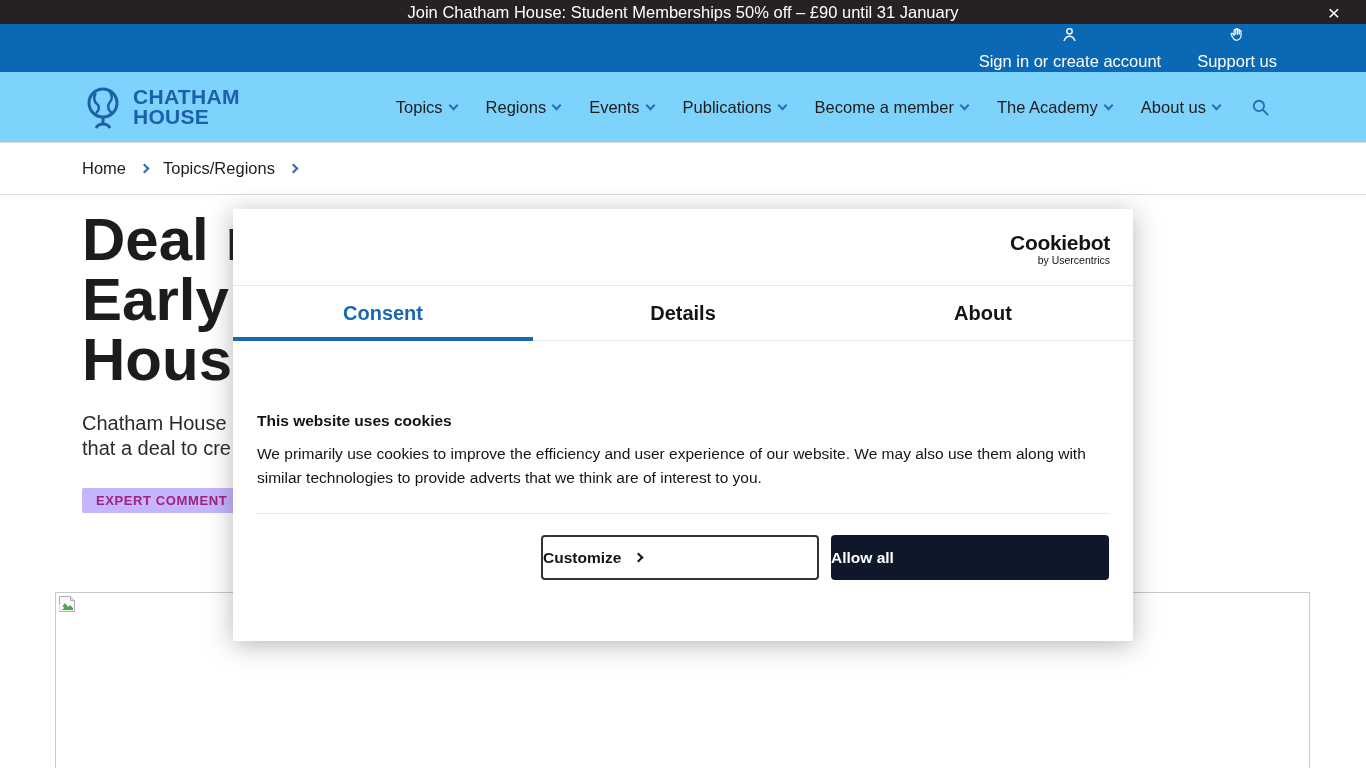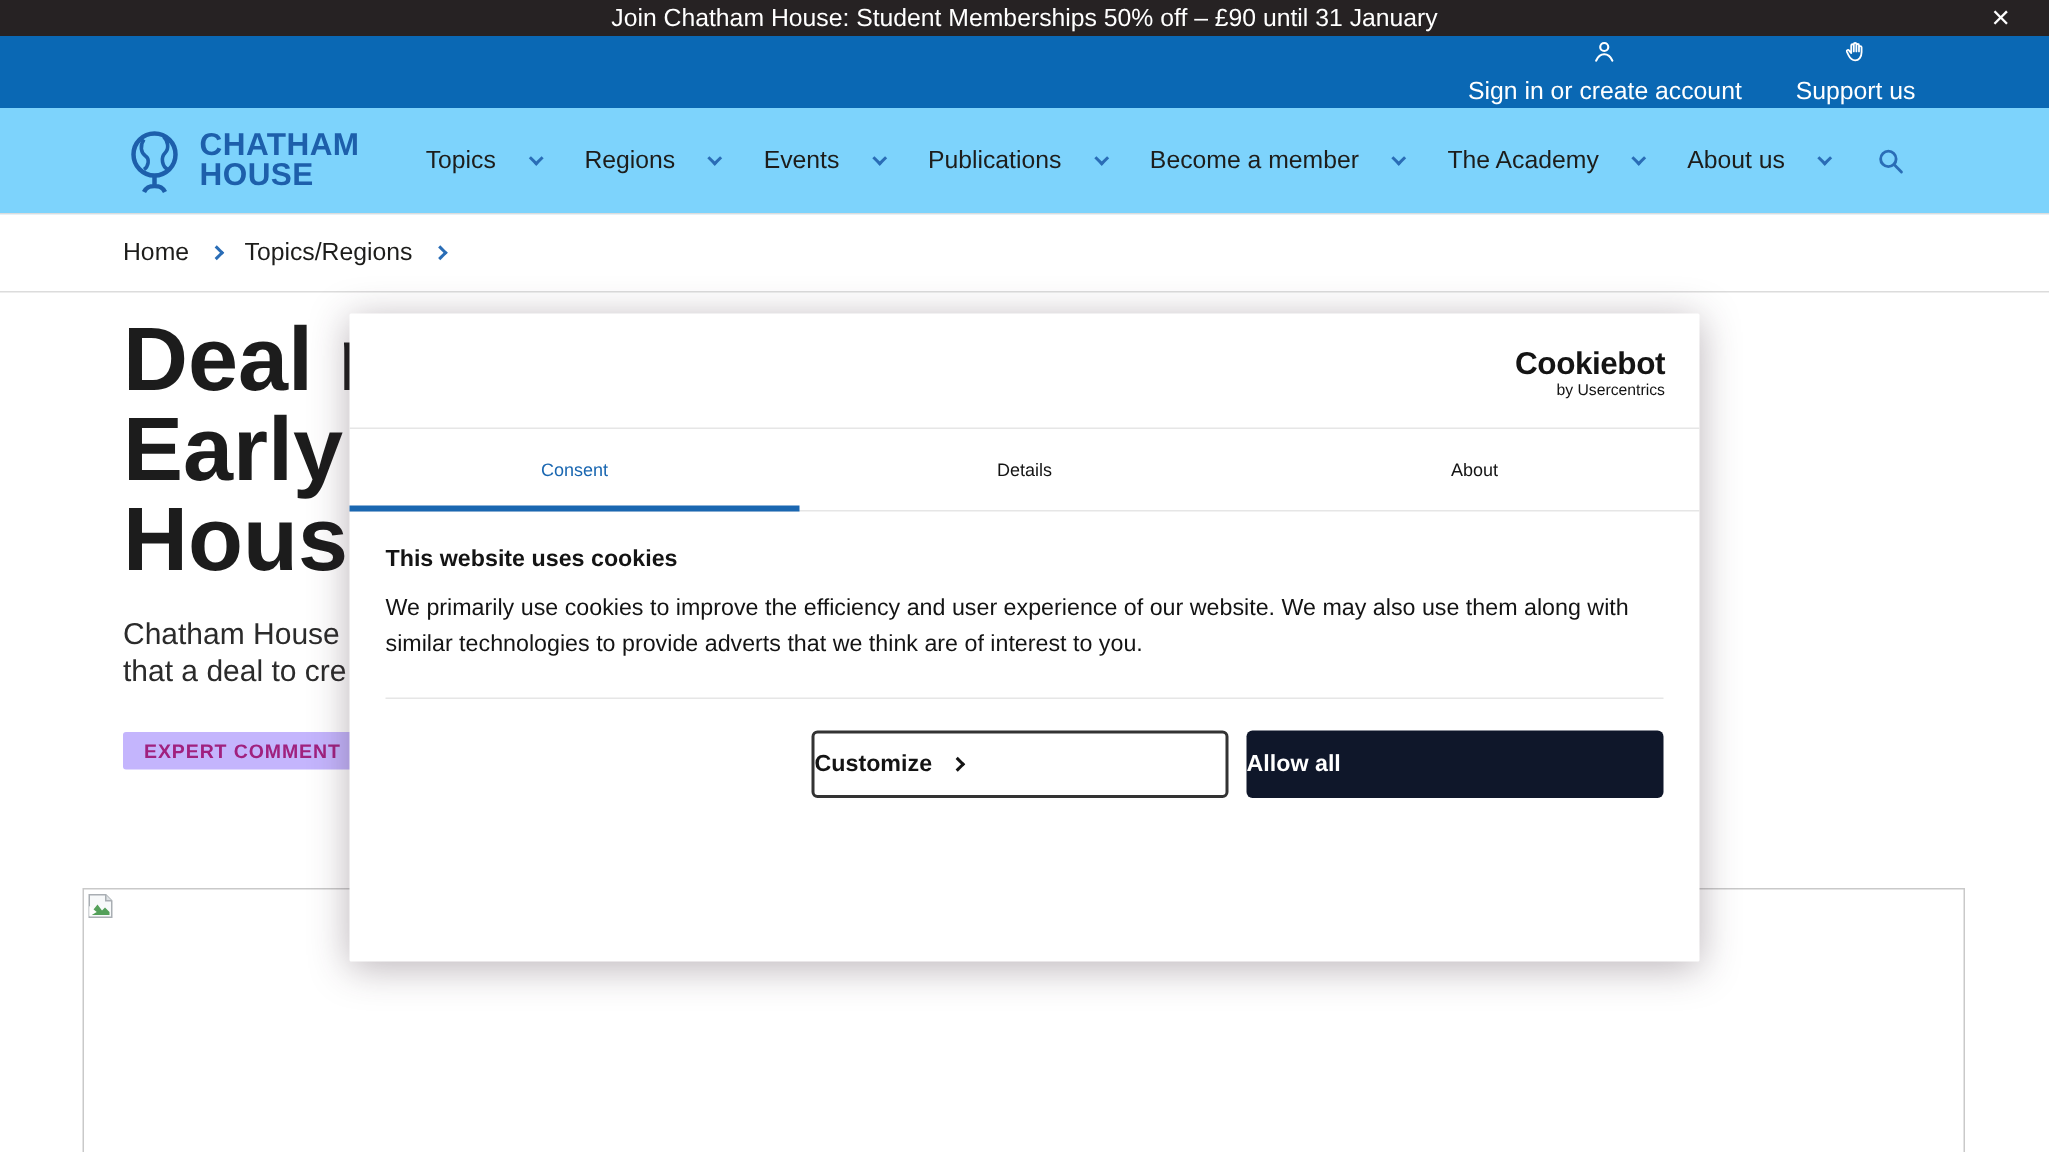--- a/index.html
+++ b/index.html
@@ -41,7 +41,7 @@
   .logo { display:flex; align-items:center; gap:9px; cursor:pointer; }
   .logo-text { color:#1d5fab; font-weight:bold; font-size:21px; line-height:20px; letter-spacing:.3px; }
   .main-nav { margin-left:auto; display:flex; align-items:center; gap:29px; font-size:16.5px; }
-  .nav-item { display:flex; align-items:center; gap:23px; cursor:pointer; white-space:nowrap; }
+  .nav-item { display:flex; align-items:center; gap:7px; cursor:pointer; white-space:nowrap; }
   .chev {
     display:inline-block; width:7px; height:7px;
     border-right:2px solid #2a6db6; border-bottom:2px solid #2a6db6;

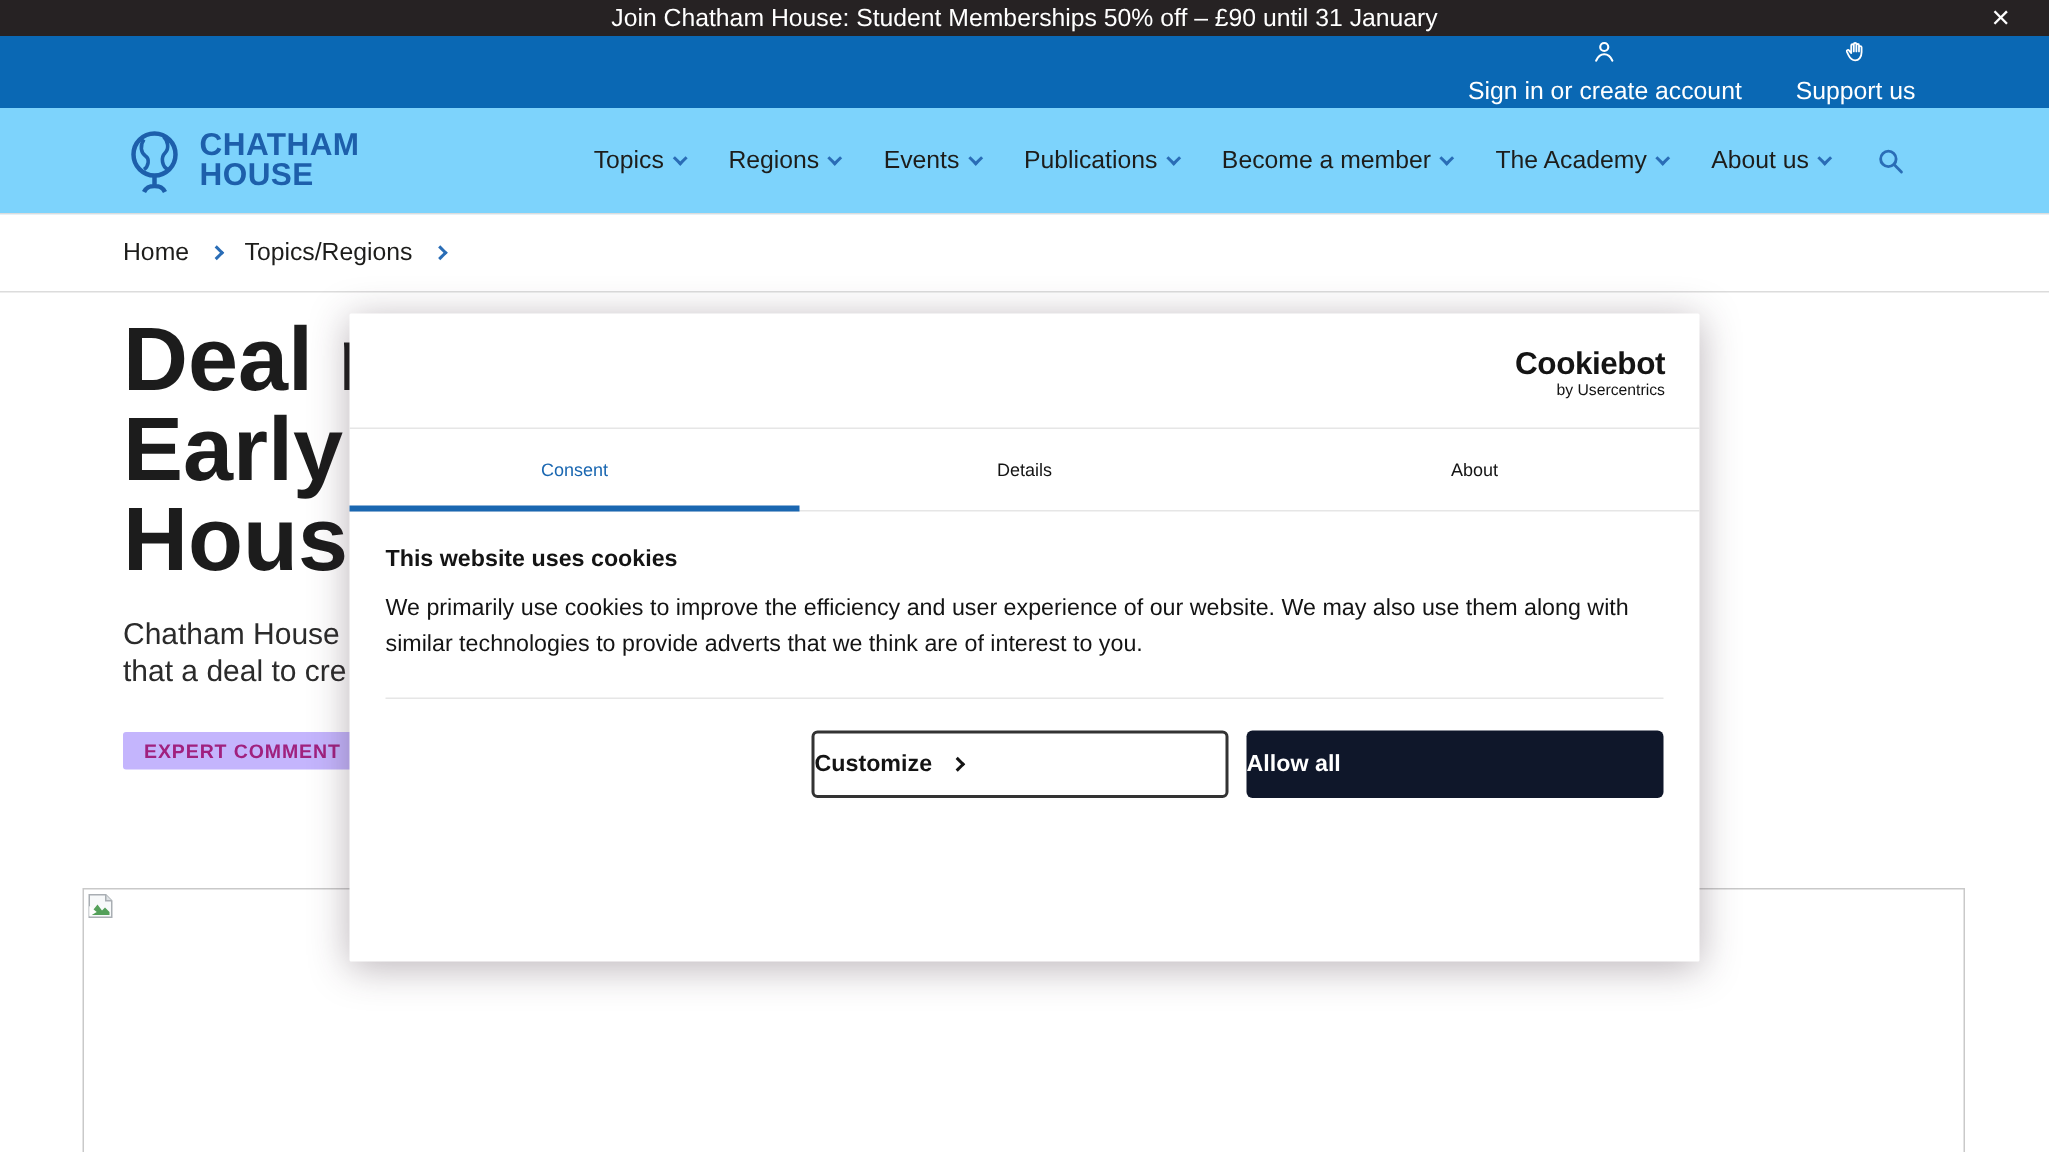--- a/index.html
+++ b/index.html
@@ -89,7 +89,7 @@
   .cb-tabs { display:flex; border-top:1px solid #e6e6e6; border-bottom:1px solid #e6e6e6; height:56px; }
   .cb-tab {
     flex:1; display:flex; align-items:center; justify-content:center;
-    font-size:12px; font-weight:400; color:#141414; cursor:pointer; position:relative;
+    font-size:20px; font-weight:700; color:#141414; cursor:pointer; position:relative;
   }
   .cb-tab.active { color:#1a67b1; }
   .cb-tab.active::after {

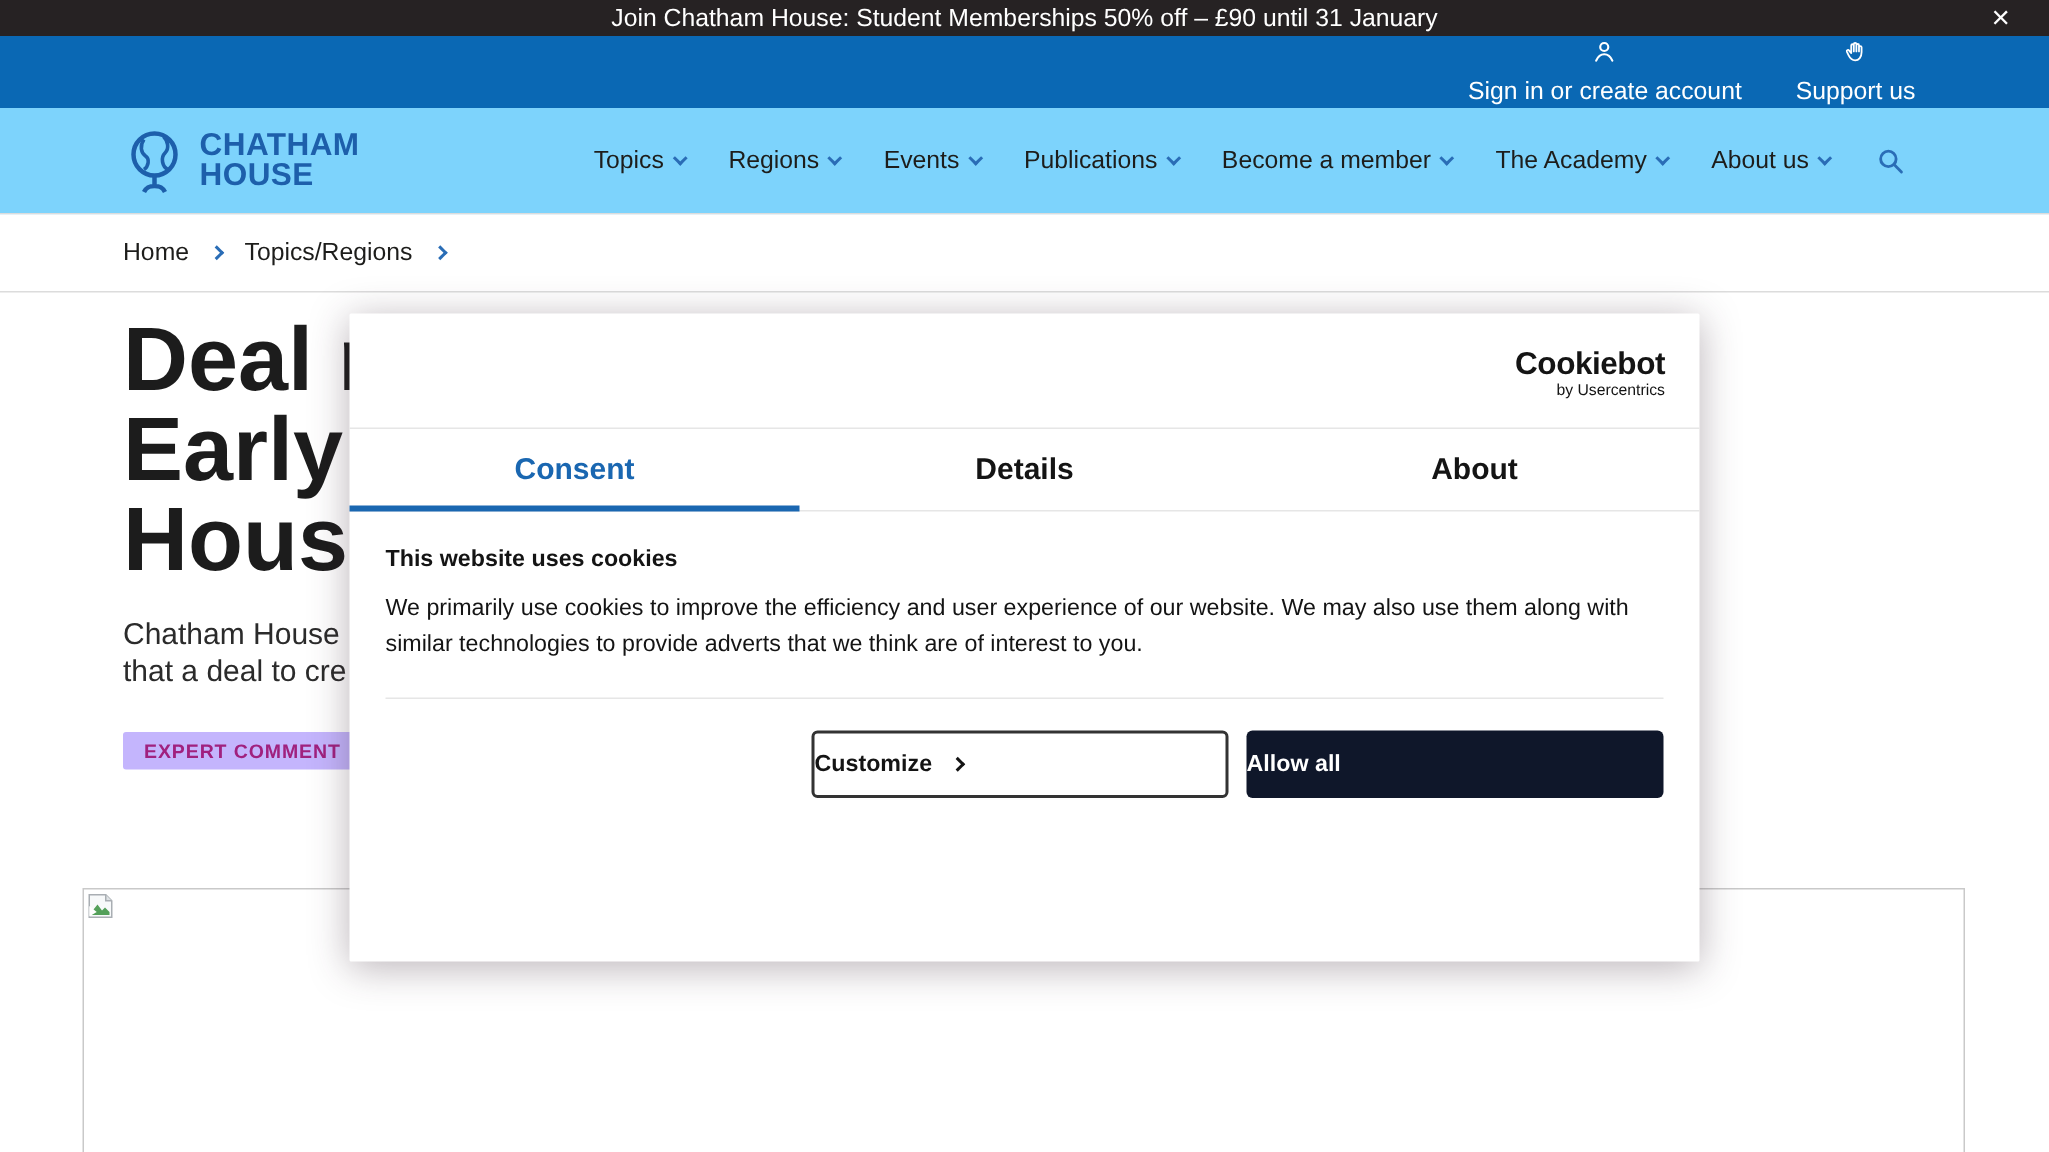--- a/index.html
+++ b/index.html
@@ -96,7 +96,7 @@
     content:""; position:absolute; left:0; right:0; bottom:-1px; height:4px; background:#1a67b1;
   }
   .cb-content { padding:23px 24px 0; color:#141414; }
-  .cb-content h2 { font-size:15.5px; font-weight:bold; margin-bottom:12px; }
+  .cb-content h2 { font-size:15.5px; font-weight:bold; margin-bottom:12px;margin-top:48px; }
   .cb-content p { font-size:15.5px; line-height:24px; max-width:852px; }
   .cb-divider { border-top:1px solid #e6e6e6; margin-top:23px; }
   .cb-buttons { display:flex; justify-content:flex-end; gap:12px; padding:21px 24px 0; }

